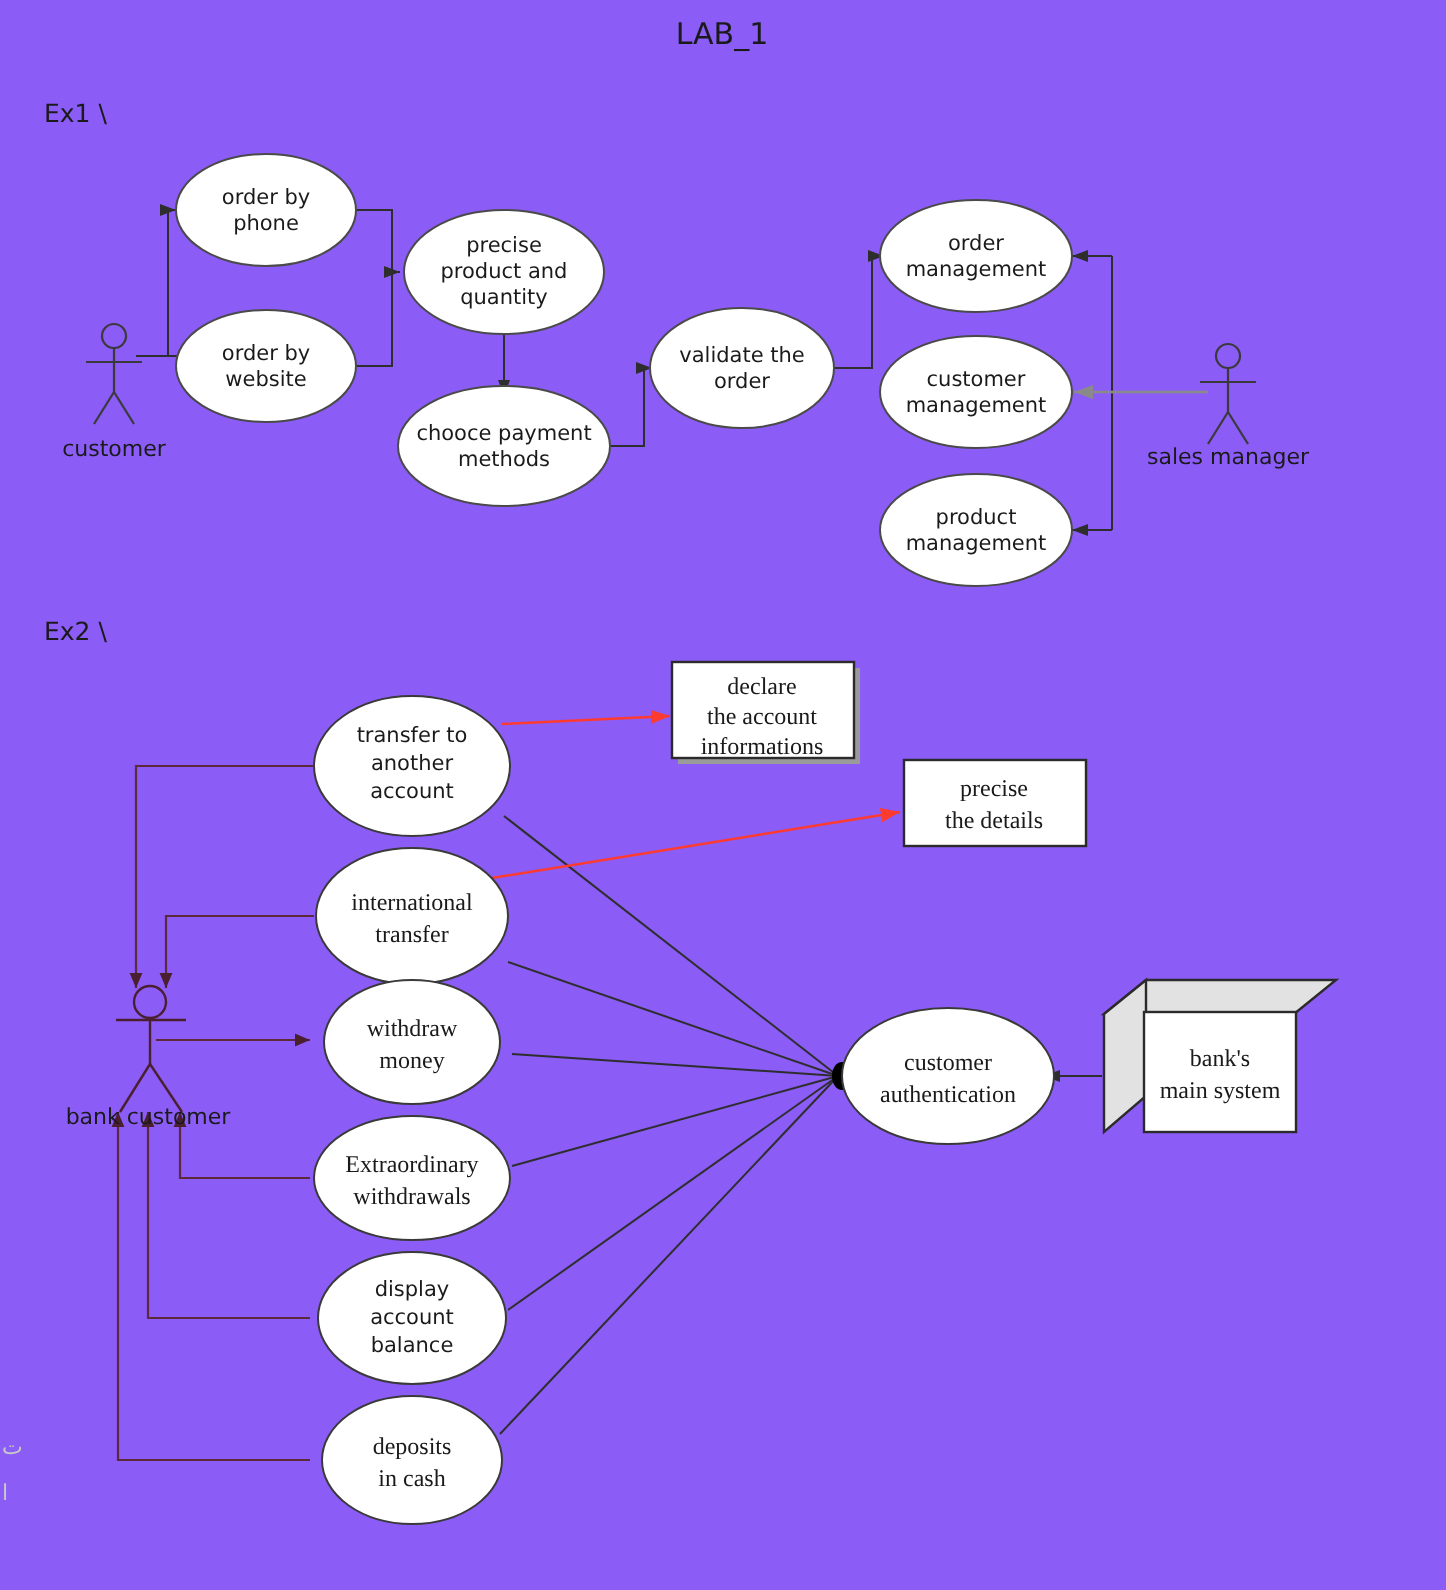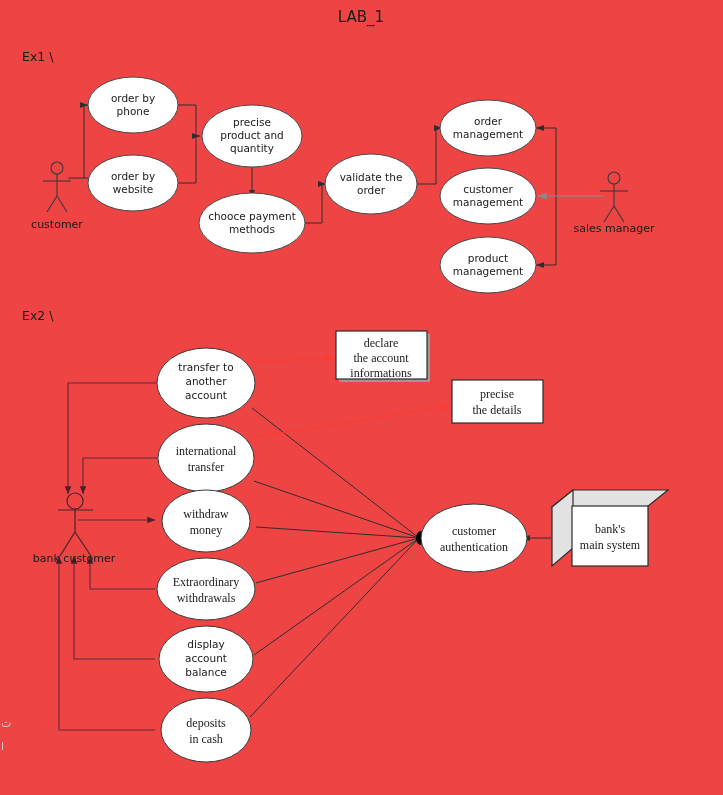--- a/index.html
+++ b/index.html
@@ -11,7 +11,7 @@
     position: relative;
     width: 723px;
     height: 795px;
-    background: #ef4444;
+    background: #8b5cf6;
     overflow: hidden;
     font-family: "Liberation Sans", sans-serif;
   }

